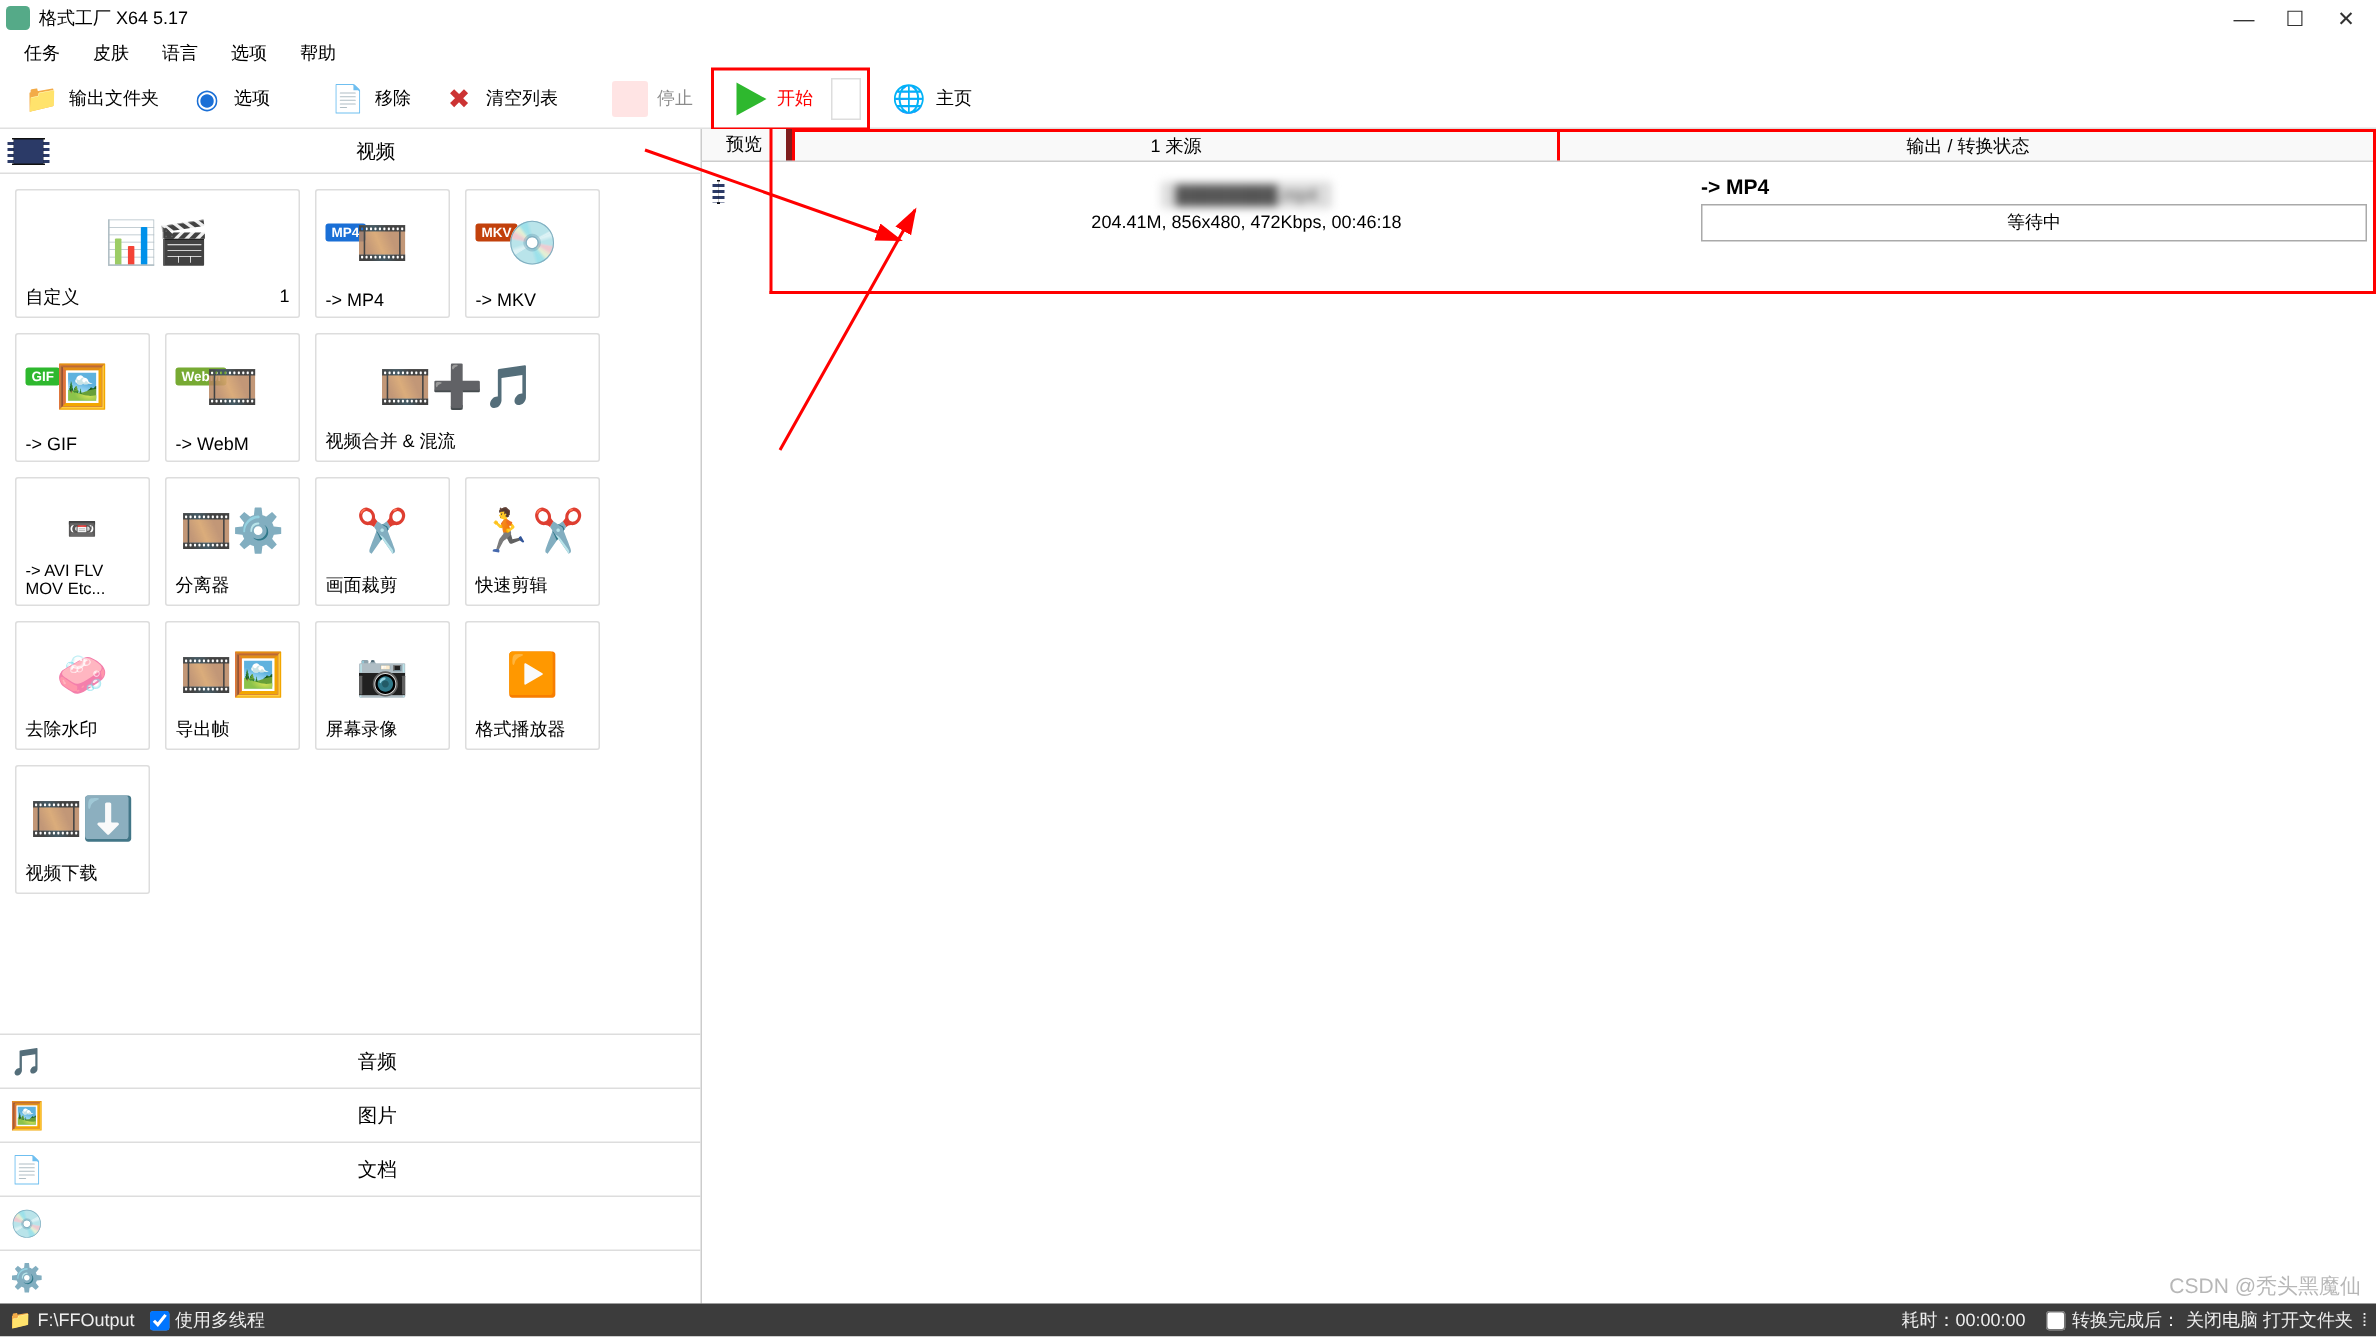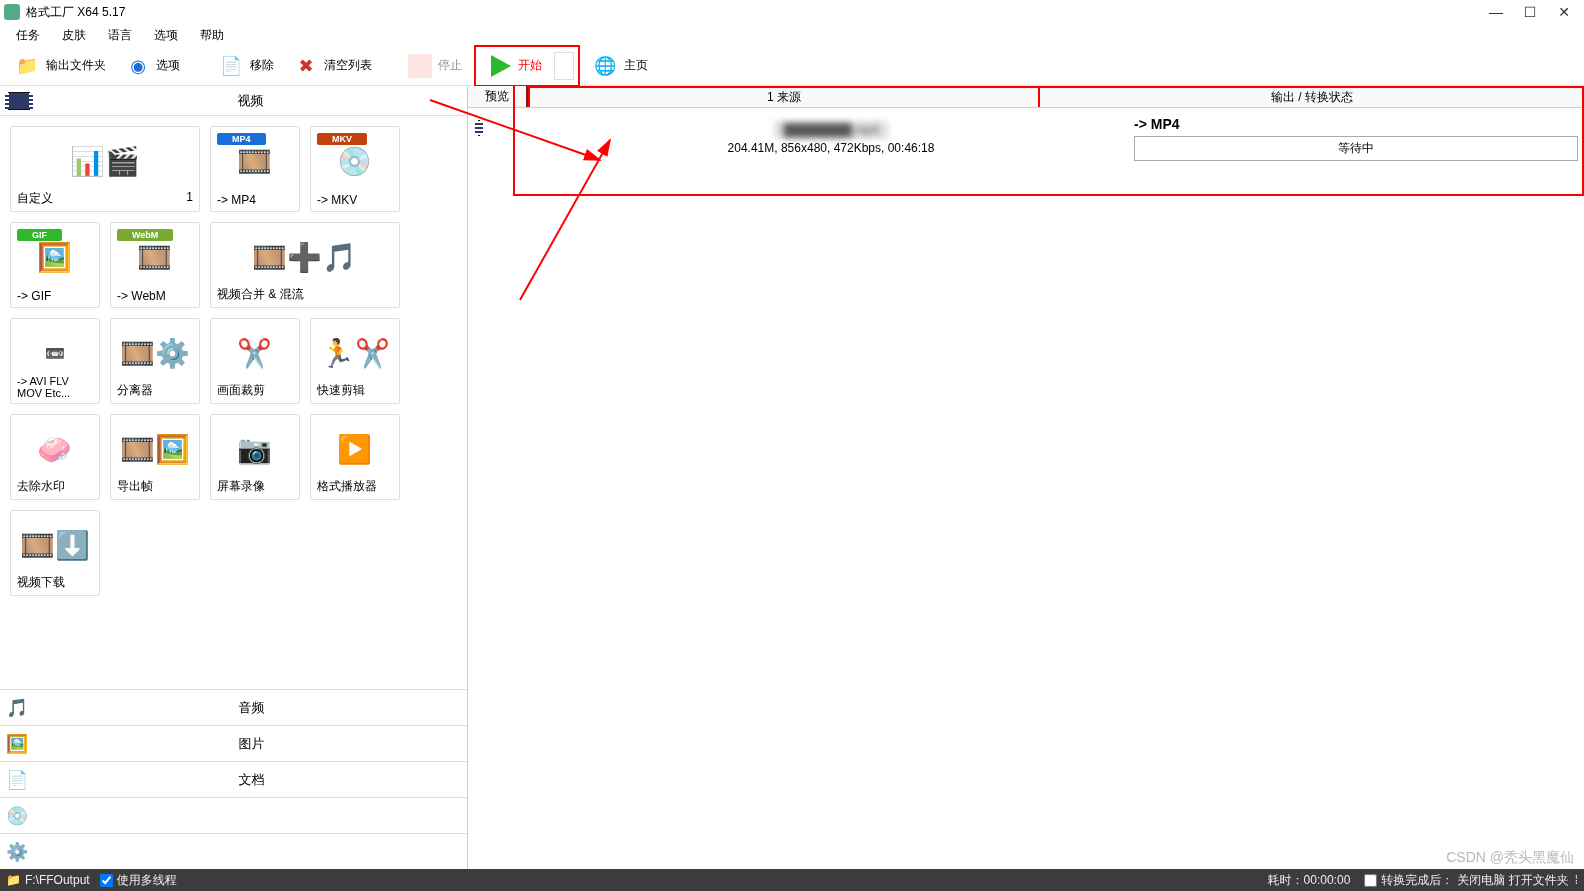--- a/index.html
+++ b/index.html
@@ -50,7 +50,7 @@
   .cat-row .clbl{flex:1;text-align:center;font-size:13px;}
   
   .cols-head{height:22px;display:flex;border-bottom:1px solid #ccc;background:#f9f9f9;}
-  .col{display:flex;align-items:center;justify-content:center;border-right:2px solid #7f1d1d;font-size:12px;}
+  .col{display:flex;align-items:center;justify-content:center;border-right:4px solid #7f1d1d;font-size:12px;}
   .col.preview{width:60px;justify-content:center;}
   .col.source{flex:1;}
   .col.status{width:544px;border-right:none;}

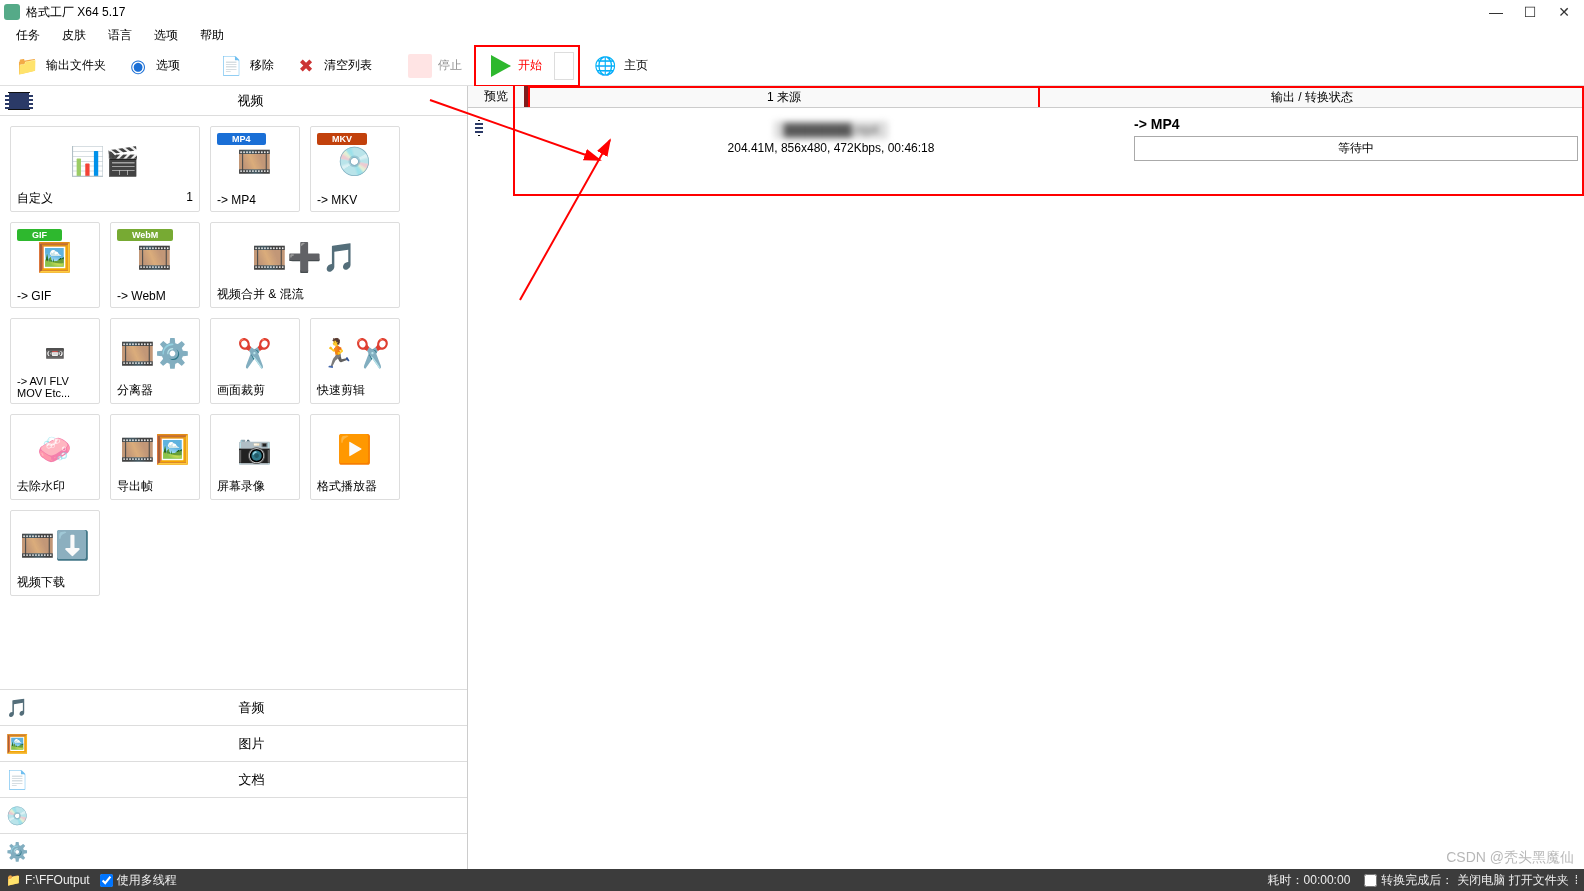--- a/index.html
+++ b/index.html
@@ -42,7 +42,7 @@
   .card-count{font-size:12px;}
   .card-top{position:absolute;top:6px;left:6px;right:6px;bottom:22px;display:flex;align-items:center;justify-content:center;}
   .ic{font-size:28px;}
-  .tag{position:absolute;top:6px;left:6px;font-size:9px;padding:1px 15px;border-radius:2px;color:#fff;font-weight:bold;}
+  .tag{position:absolute;top:22px;left:6px;font-size:9px;padding:1px 4px;border-radius:2px;color:#fff;font-weight:bold;}
   
   .cats{margin-top:auto;}
   .cat-row{height:36px;display:flex;align-items:center;border-top:1px solid #ddd;}

